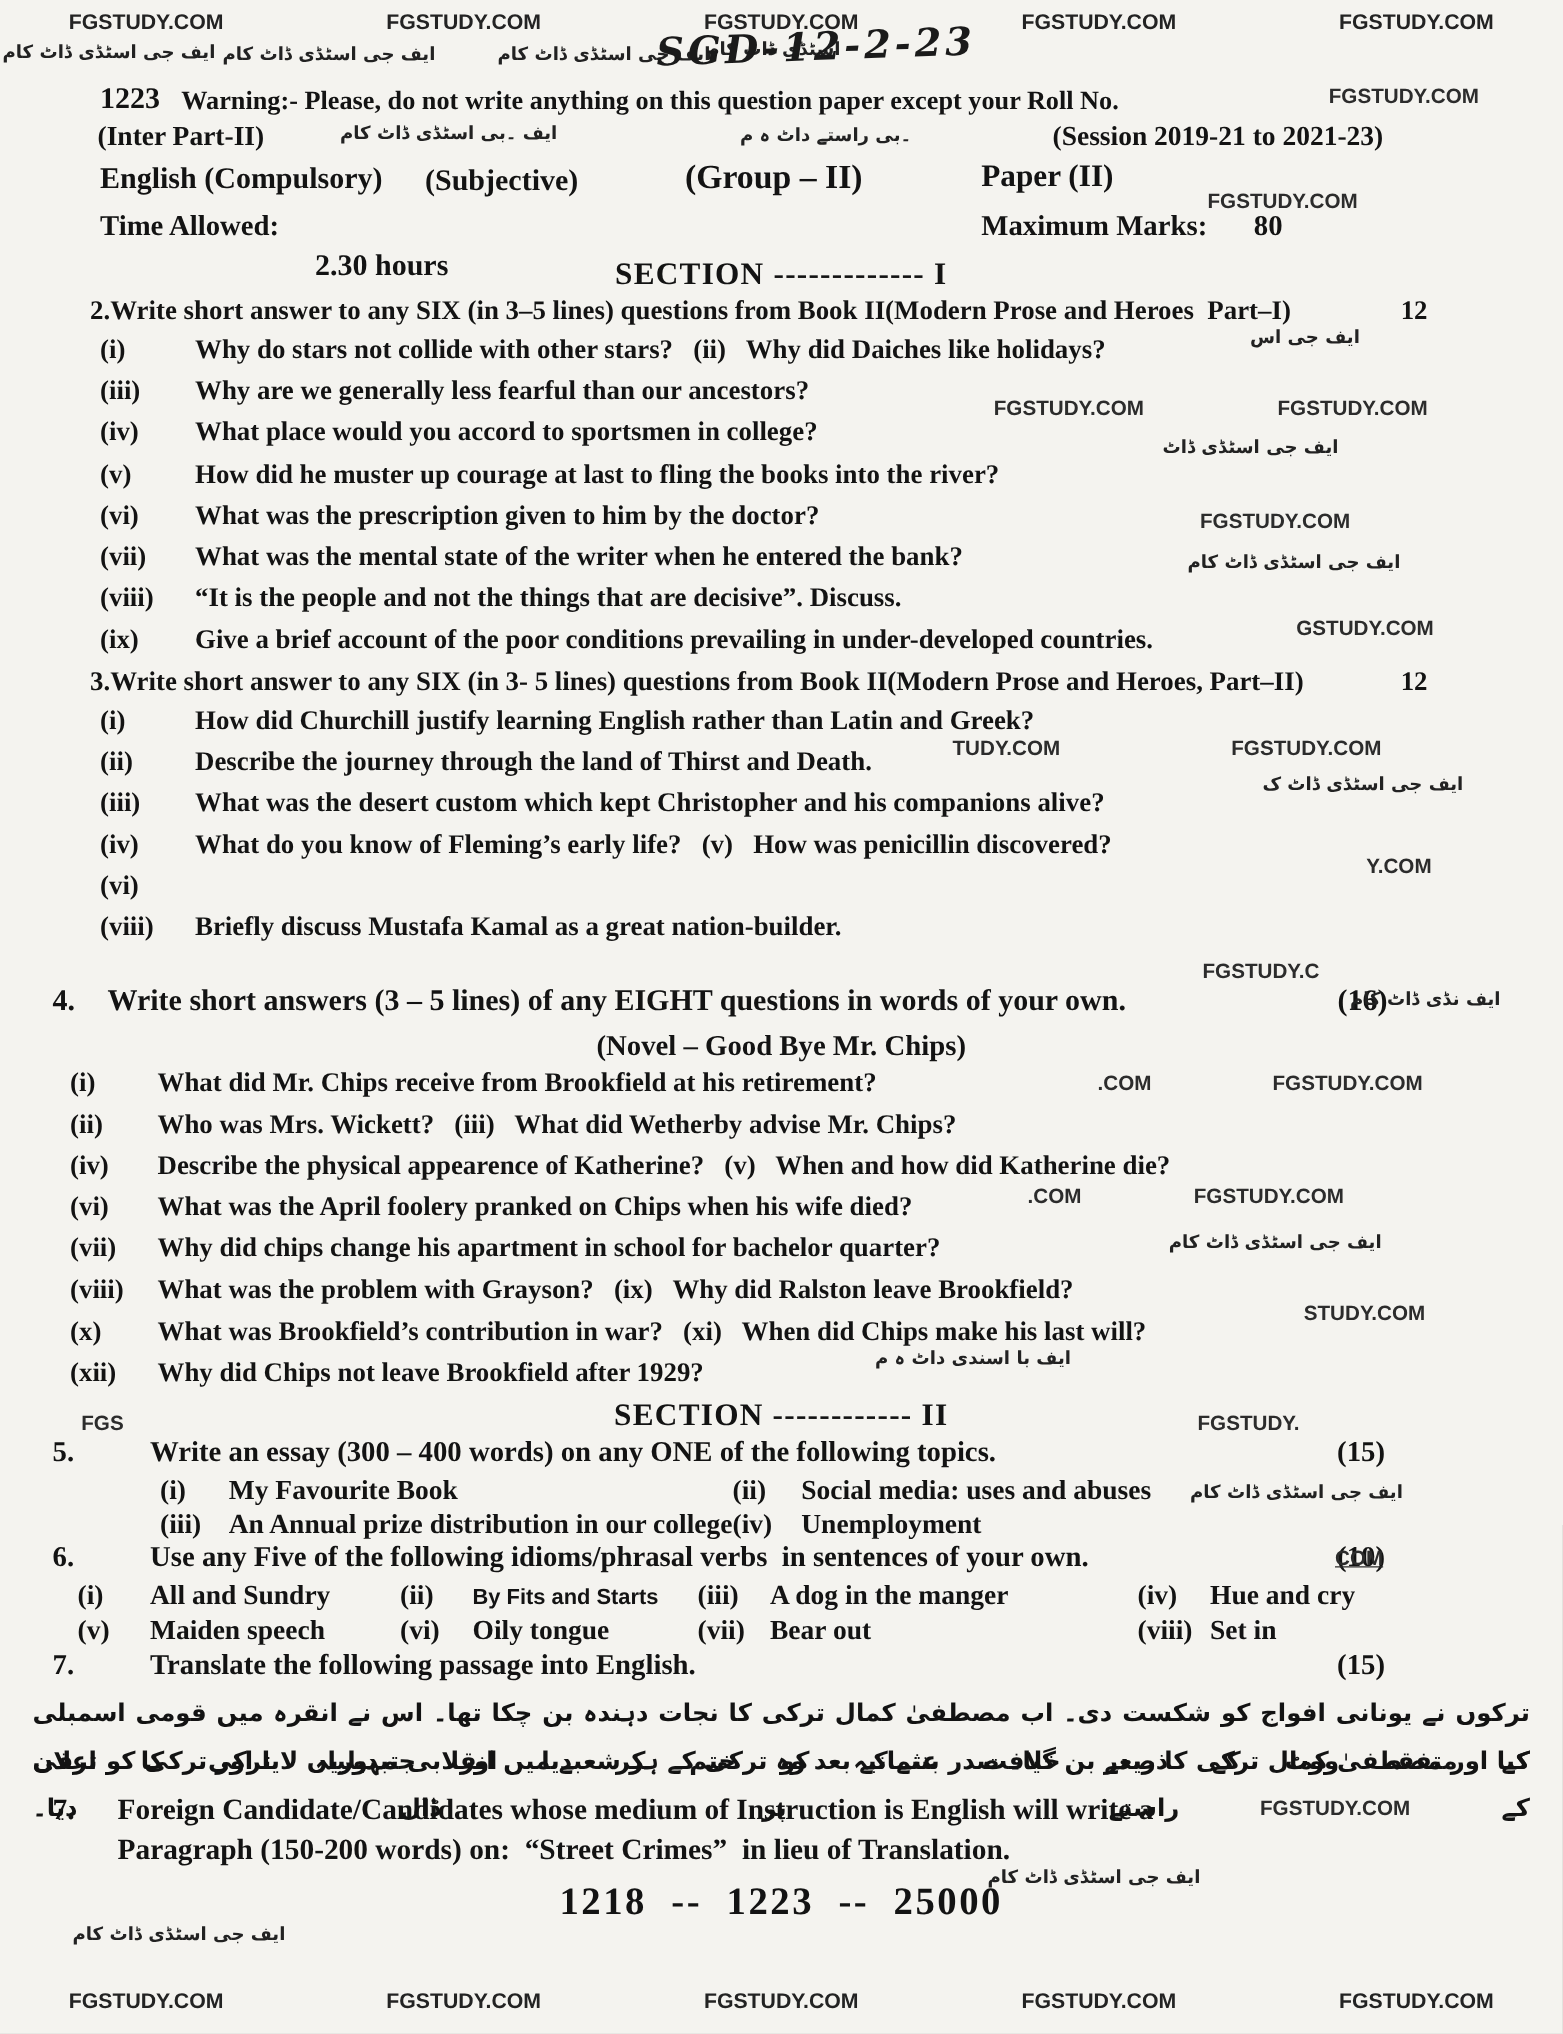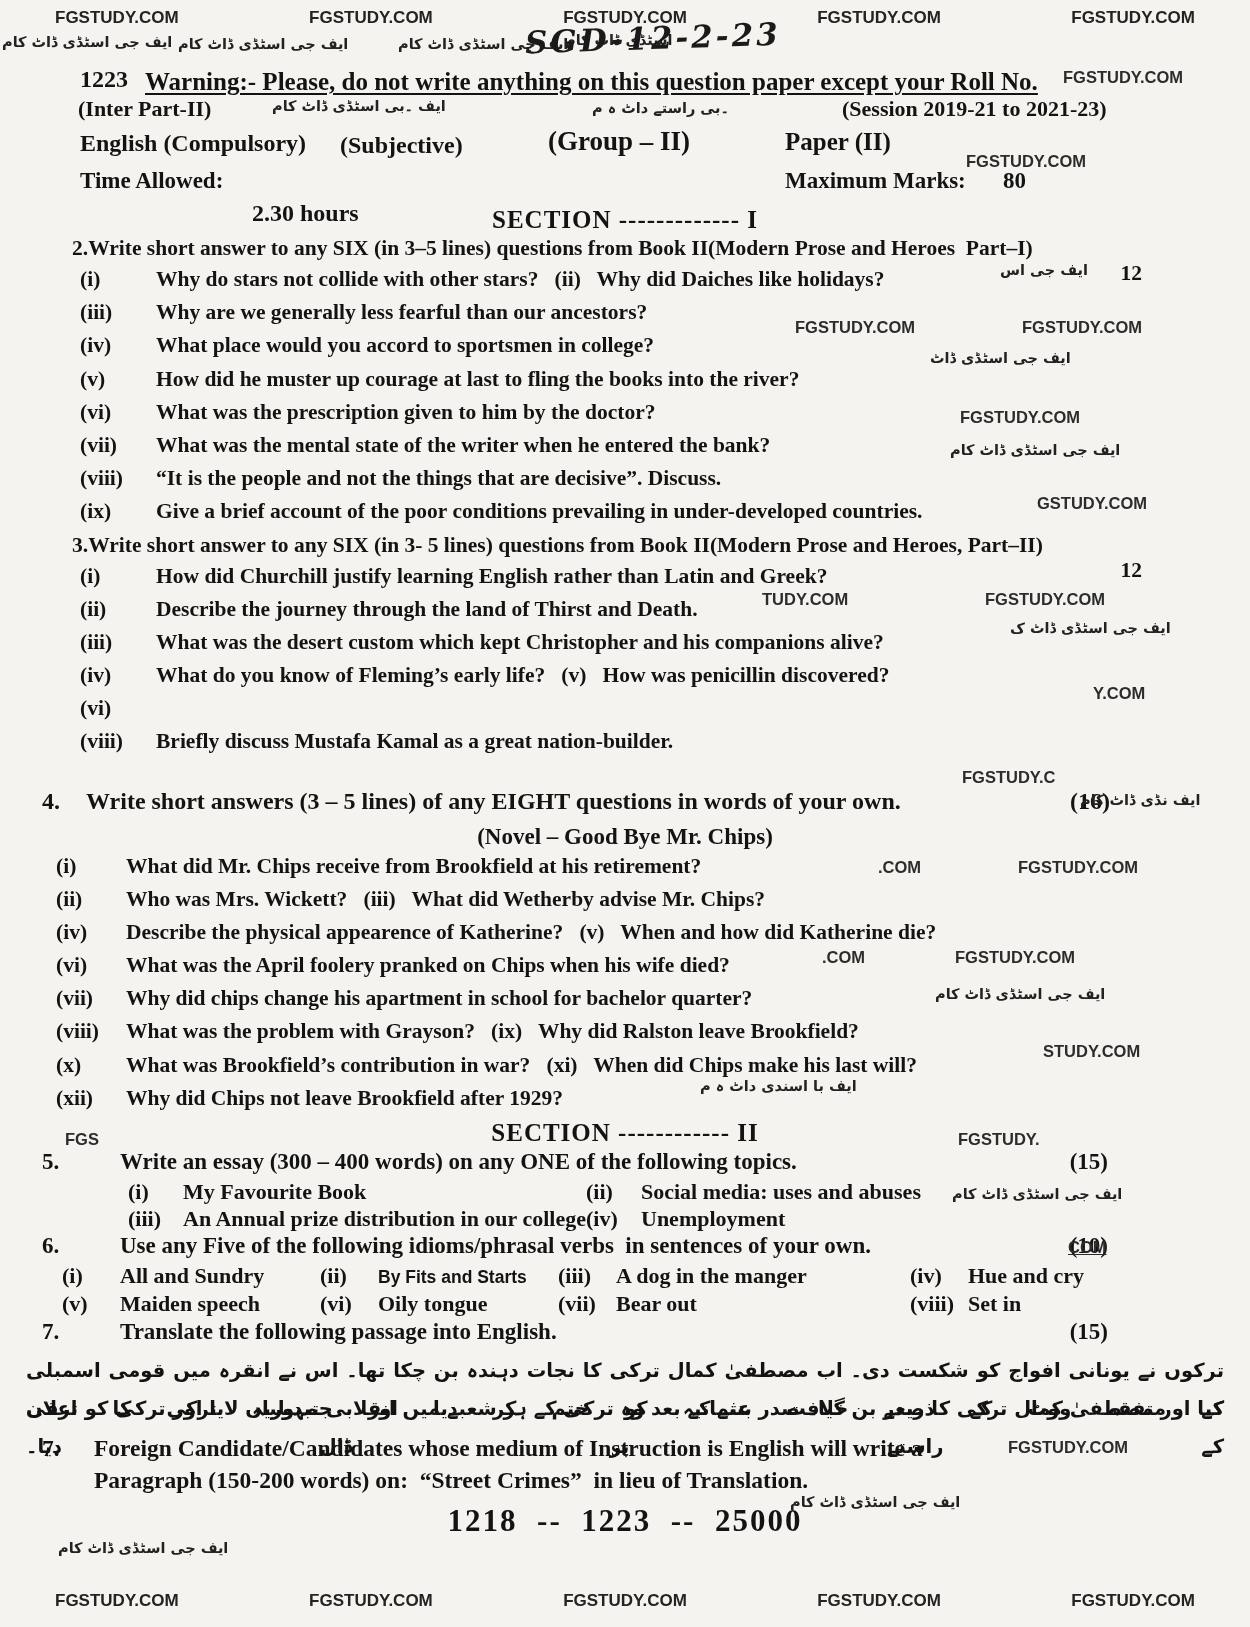--- a/index.html
+++ b/index.html
@@ -29,7 +29,7 @@
   .header{position:relative;height:142px;}
   .header span{position:absolute;font-weight:700;white-space:pre;}
   .h-code{left:80px;top:2px;font-size:24px;}
-  .h-warning{left:145px;top:4px;font-size:25px;text-decoration:underline;text-decoration-thickness:2px;text-underline-offset:3px;text-align:right;}
+  .h-warning{left:145px;top:4px;font-size:21px;text-decoration-thickness:2px;text-underline-offset:3px;text-align:right;}
   .h-part{left:78px;top:32px;font-size:22px;}
   .h-session{left:842px;top:32px;font-size:22px;}
   .h-subject{left:80px;top:66px;font-size:24px;}

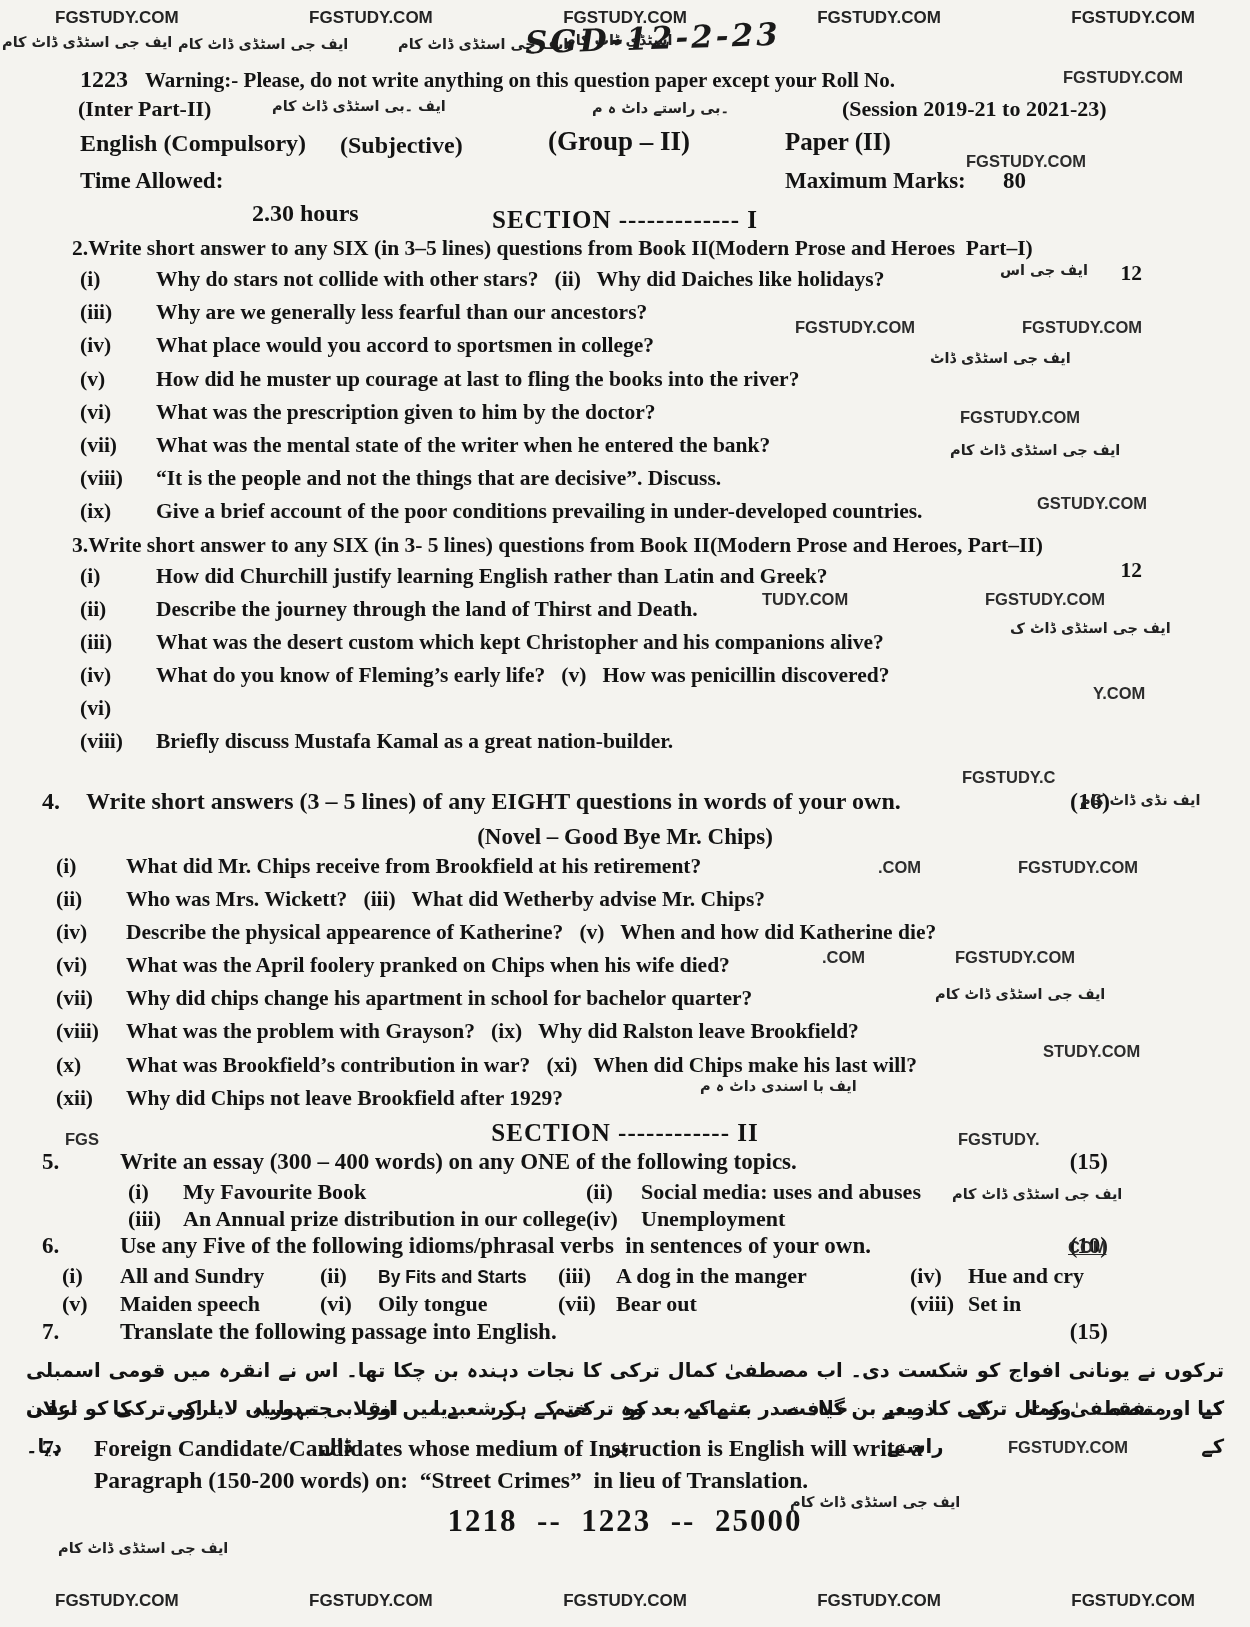--- a/index.html
+++ b/index.html
@@ -46,7 +46,7 @@
   .q-head{display:flex;align-items:baseline;font-weight:700;}
   .q-head .qh{white-space:pre;}
   .q-head .marks{margin-left:auto;white-space:pre;}
-  .q23{padding:0 108px 0 72px;font-size:21.5px;height:31px;flex-direction:column;}
+  .q23{padding:0 108px 0 72px;font-size:21.5px;height:31px;}
   .q-big{padding:0 140px 0 42px;font-size:24px;height:36px;align-items:baseline;}
   .q-mid{padding:0 142px 0 42px;font-size:23px;height:30px;}
   .qnum{width:44px;flex:none;}

